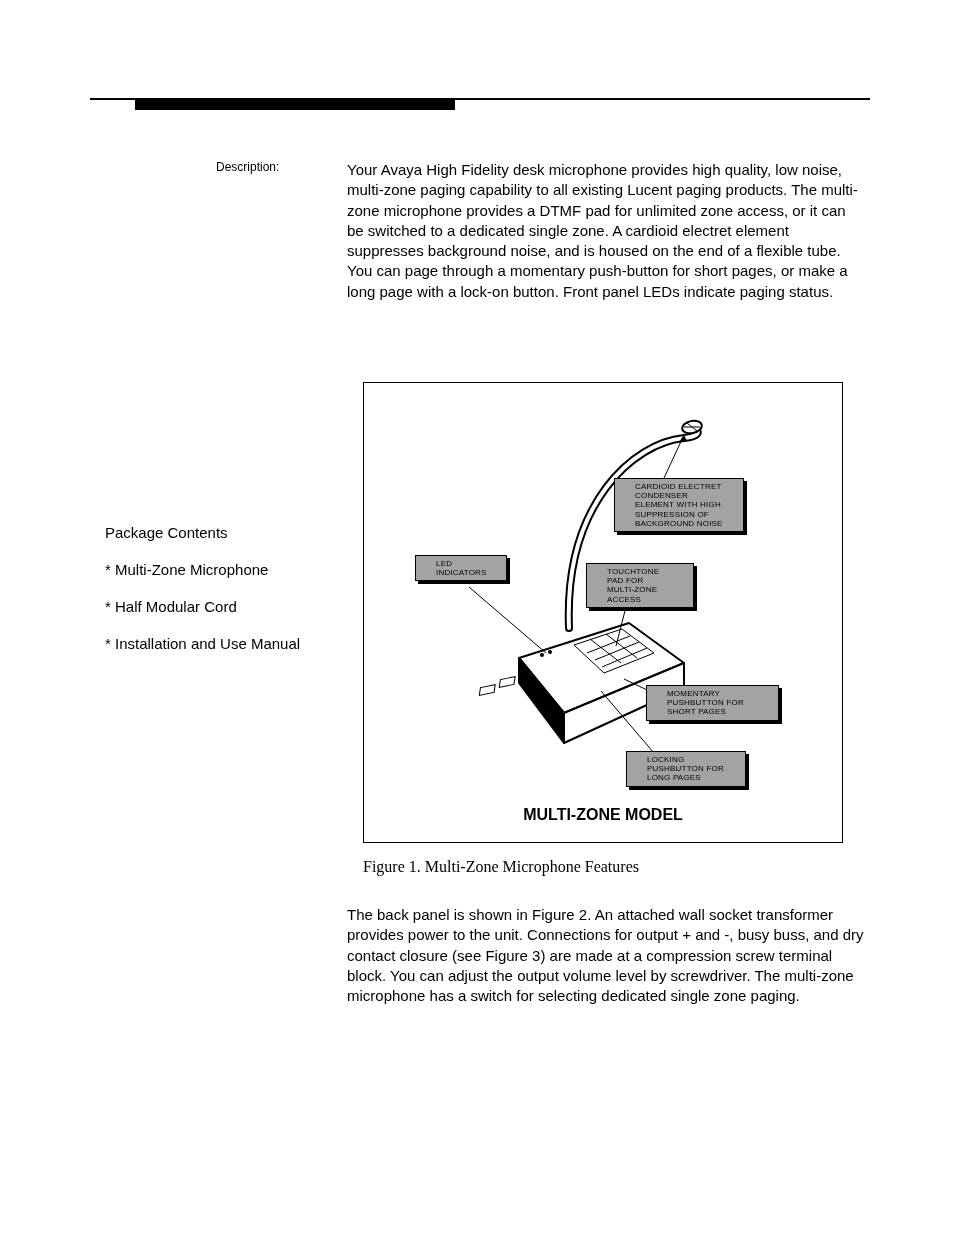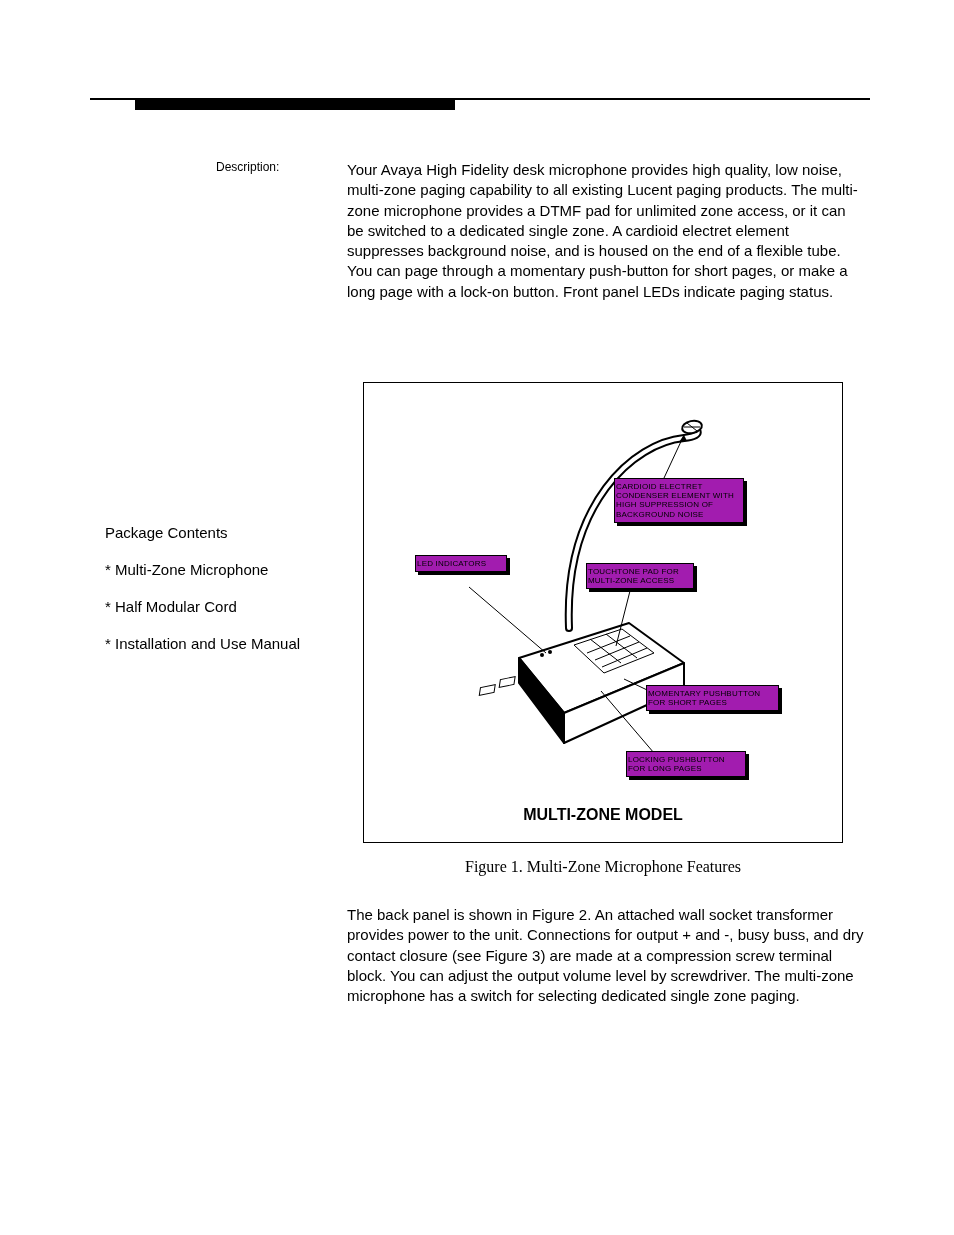--- a/index.html
+++ b/index.html
@@ -13,7 +13,7 @@
   .figure-wrap svg { display: block; }
   .callout { position: absolute; }
   .callout .shadow { position: absolute; left: 3px; top: 3px; width: 100%; height: 100%; background: #000; }
-  .callout .box { position: relative; background: #a21caf; border: 1px solid #000; padding: 3px 1px; font-size: 8px; line-height: 1.15; font-family: Arial, Helvetica, sans-serif; letter-spacing: 0.2px; }
+  .callout .box { position: relative; background: #a3a3a3; border: 1px solid #000; padding: 3px 20px; font-size: 8px; line-height: 1.15; font-family: Arial, Helvetica, sans-serif; letter-spacing: 0.2px; }
   .model-label { position: absolute; left: 0; right: 0; bottom: 18px; text-align: center; font-size: 16px; font-weight: bold; }
   .figure-caption { position: absolute; left: 363px; top: 858px; width: 480px; text-align: center; font-size: 16px; font-family: "Times New Roman", Times, serif; }
   .pkg-head { position: absolute; left: 105px; top: 524px; font-size: 15px; }

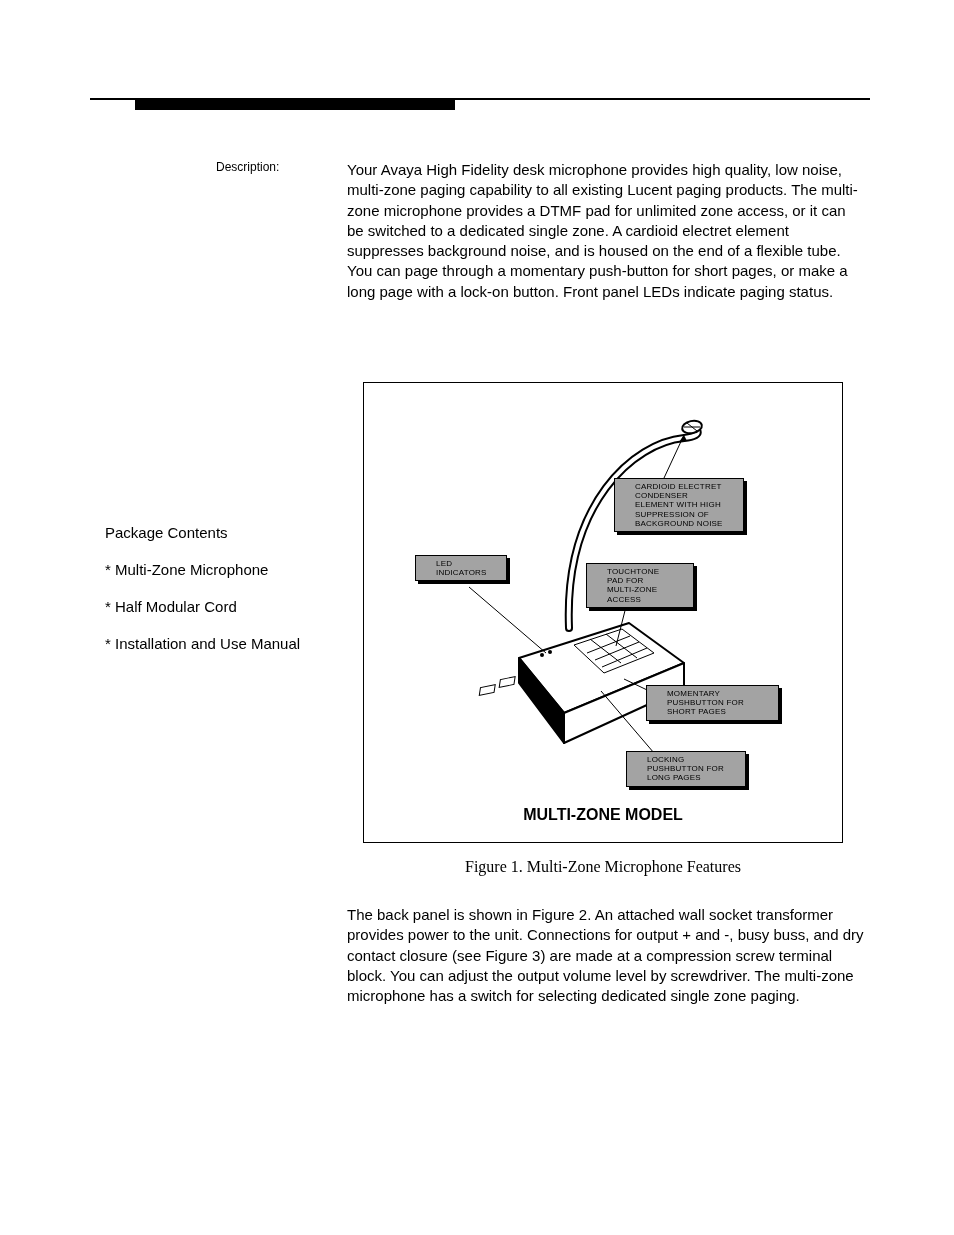--- a/index.html
+++ b/index.html
@@ -15,7 +15,7 @@
   .callout .shadow { position: absolute; left: 3px; top: 3px; width: 100%; height: 100%; background: #000; }
   .callout .box { position: relative; background: #a3a3a3; border: 1px solid #000; padding: 3px 20px; font-size: 8px; line-height: 1.15; font-family: Arial, Helvetica, sans-serif; letter-spacing: 0.2px; }
   .model-label { position: absolute; left: 0; right: 0; bottom: 18px; text-align: center; font-size: 16px; font-weight: bold; }
-  .figure-caption { position: absolute; left: 363px; top: 858px; width: 480px; text-align: center; font-size: 16px; font-family: "Times New Roman", Times, serif; }
+  .figure-caption { position: absolute; left: 363px; top: 858px; width: 480px; text-align: left; font-size: 16px; font-family: "Times New Roman", Times, serif; }
   .pkg-head { position: absolute; left: 105px; top: 524px; font-size: 15px; }
   .pkg-item { position: absolute; left: 105px; font-size: 15px; }
   .p2 { position: absolute; left: 347px; top: 905px; width: 520px; font-size: 15px; line-height: 1.35; }

